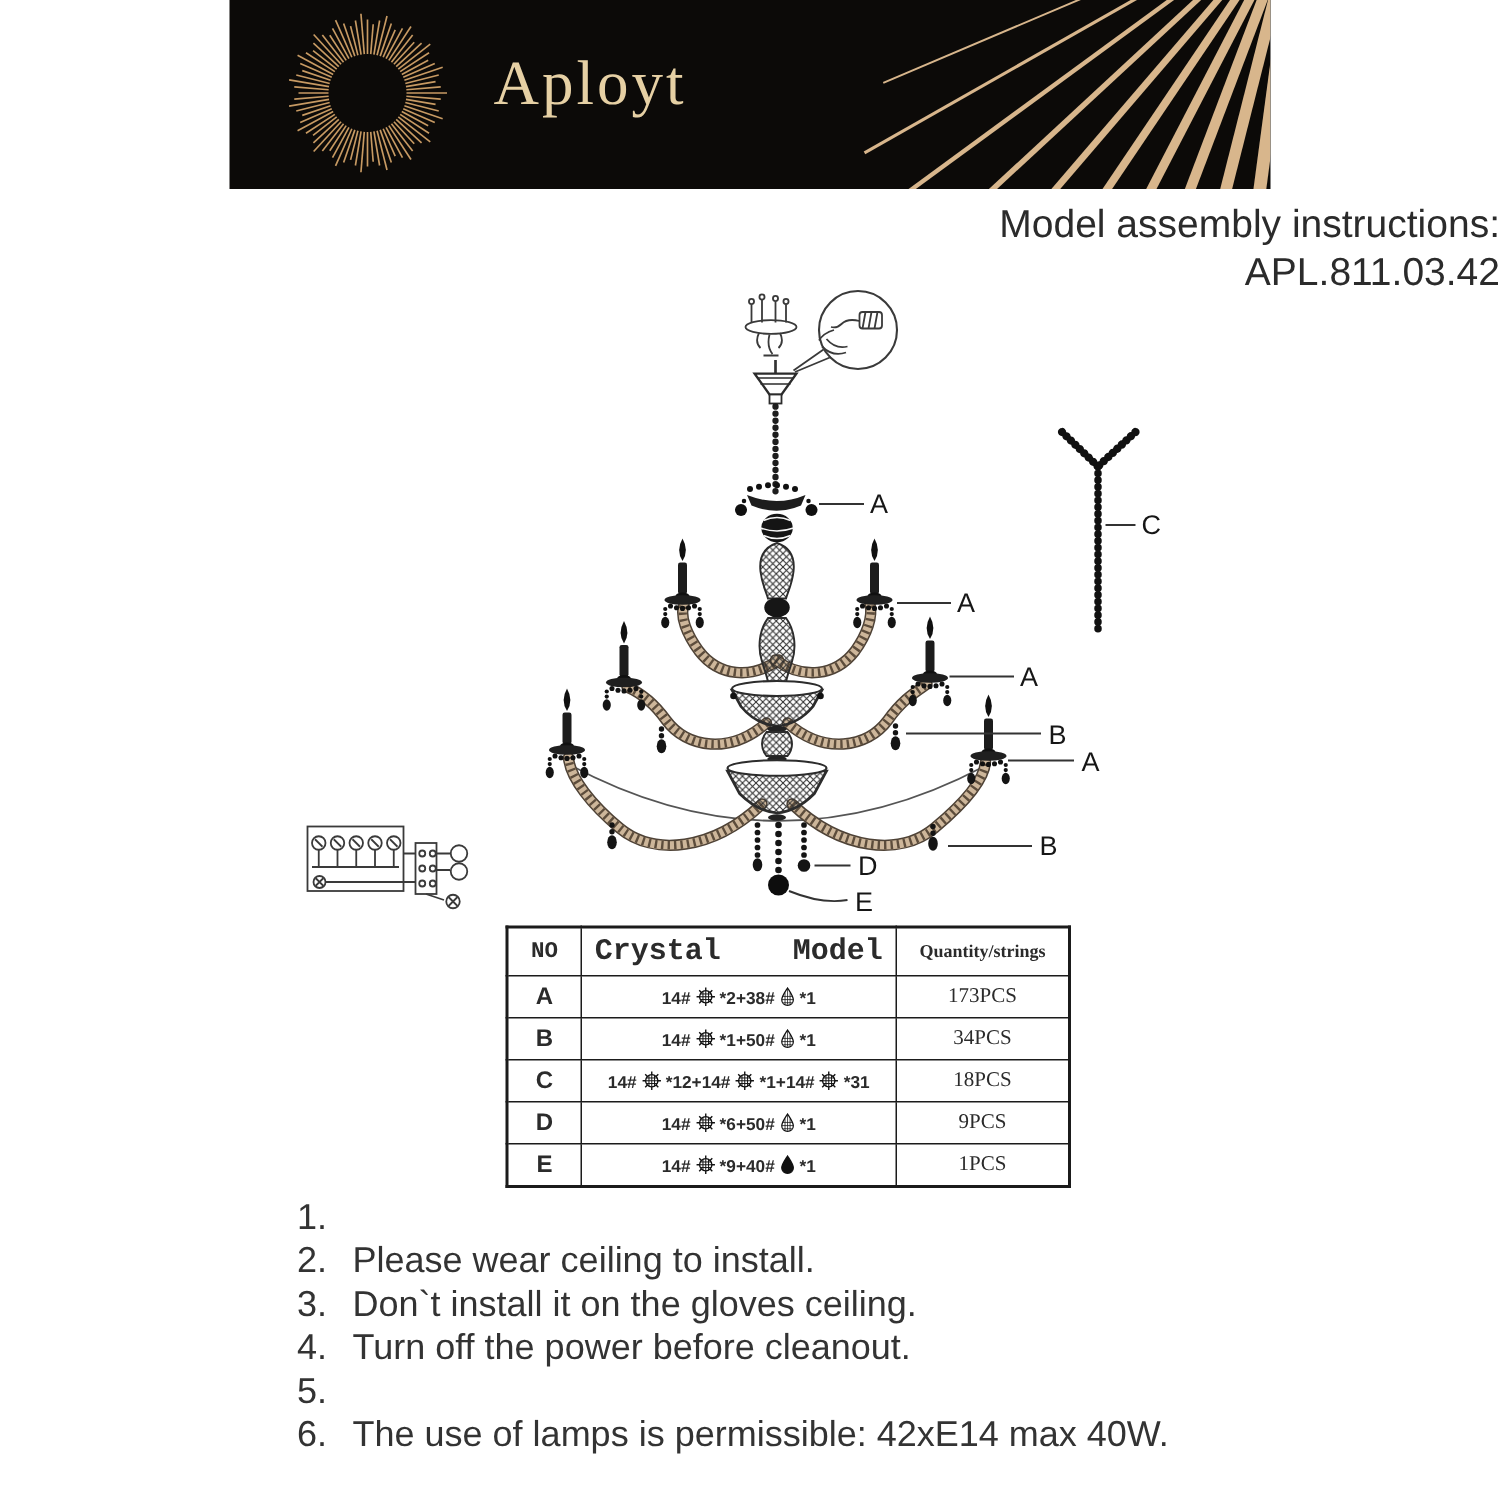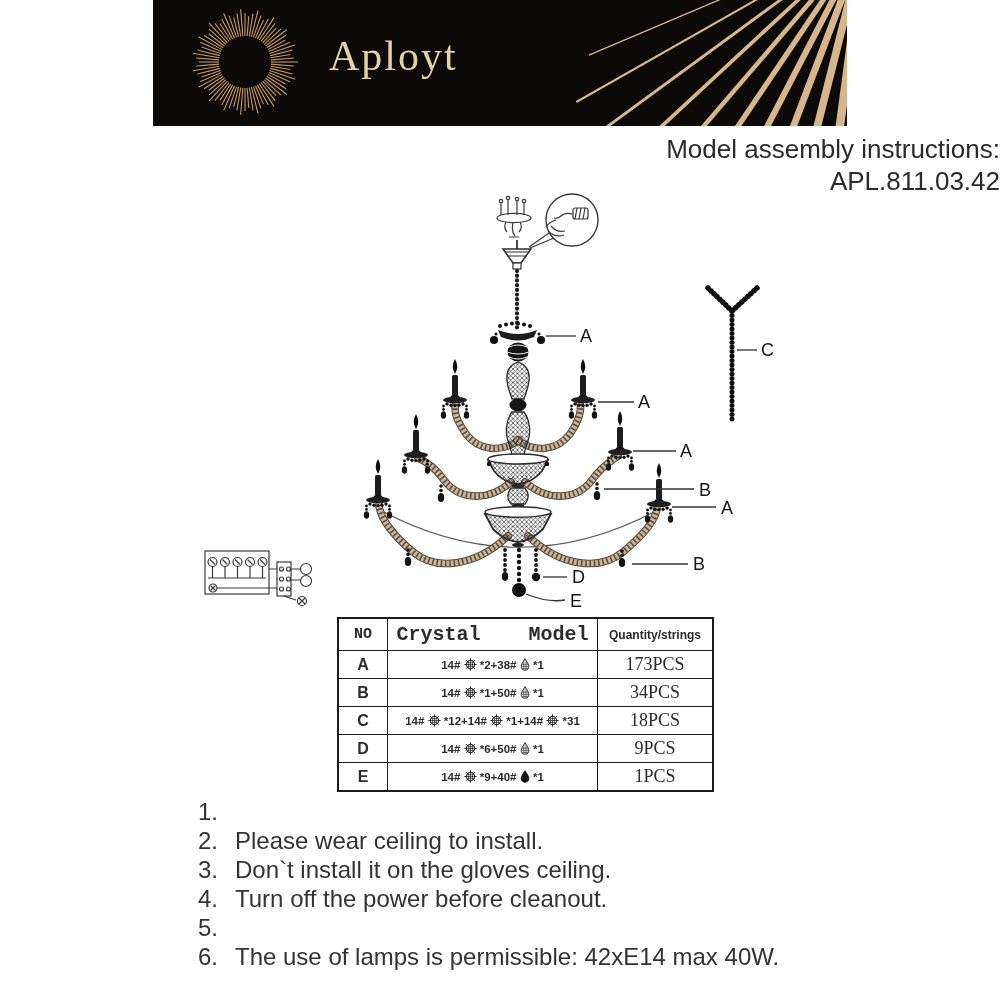--- a/index.html
+++ b/index.html
@@ -33,7 +33,7 @@
   table.parts{border:2.2px solid #1b1b1b;}
   th.c-no{width:48px;height:31px;font-family:"Liberation Mono",monospace;font-size:15px;font-weight:700;}
   th.c-model{width:209px;font-family:"Liberation Mono",monospace;font-size:20px;font-weight:700;white-space:pre;}
-  th.c-qty{width:114px;font-family:Liberation Sans, sans-serif;font-size:12px;font-weight:700;}
+  th.c-qty{width:114px;font-family:Liberation Serif, serif;font-size:12px;font-weight:700;}
   td.no{height:27px;font-size:16px;font-weight:600;}
   td.model{font-size:11.5px;font-weight:700;white-space:nowrap;}
   td.qty{font-family:"Liberation Serif",serif;font-size:18px;}

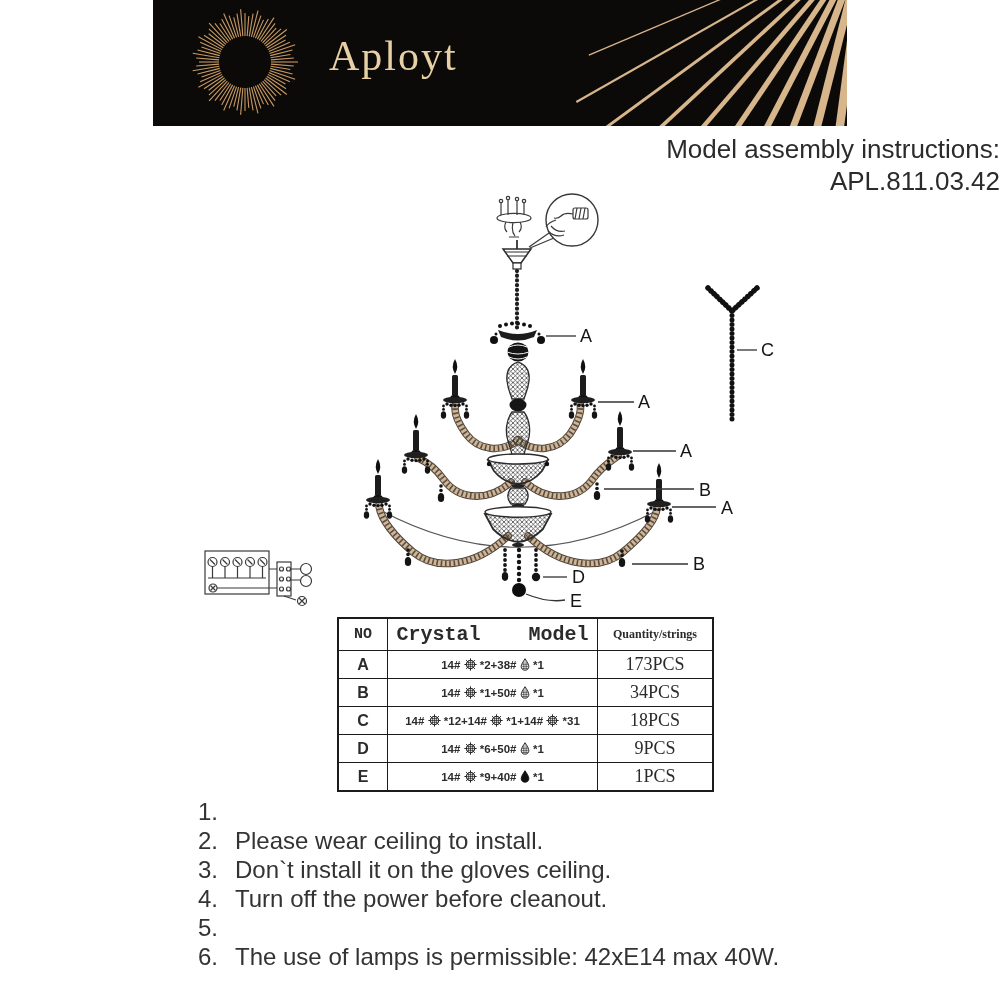--- a/index.html
+++ b/index.html
@@ -36,7 +36,7 @@
   th.c-qty{width:114px;font-family:Liberation Serif, serif;font-size:12px;font-weight:700;}
   td.no{height:27px;font-size:16px;font-weight:600;}
   td.model{font-size:11.5px;font-weight:700;white-space:nowrap;}
-  td.qty{font-family:"Liberation Serif",serif;font-size:18px;}
+  td.qty{font-family:"Liberation Serif",serif;font-size:14px;}
   .mi{height:13px;width:auto;vertical-align:-2px;}
 
   

